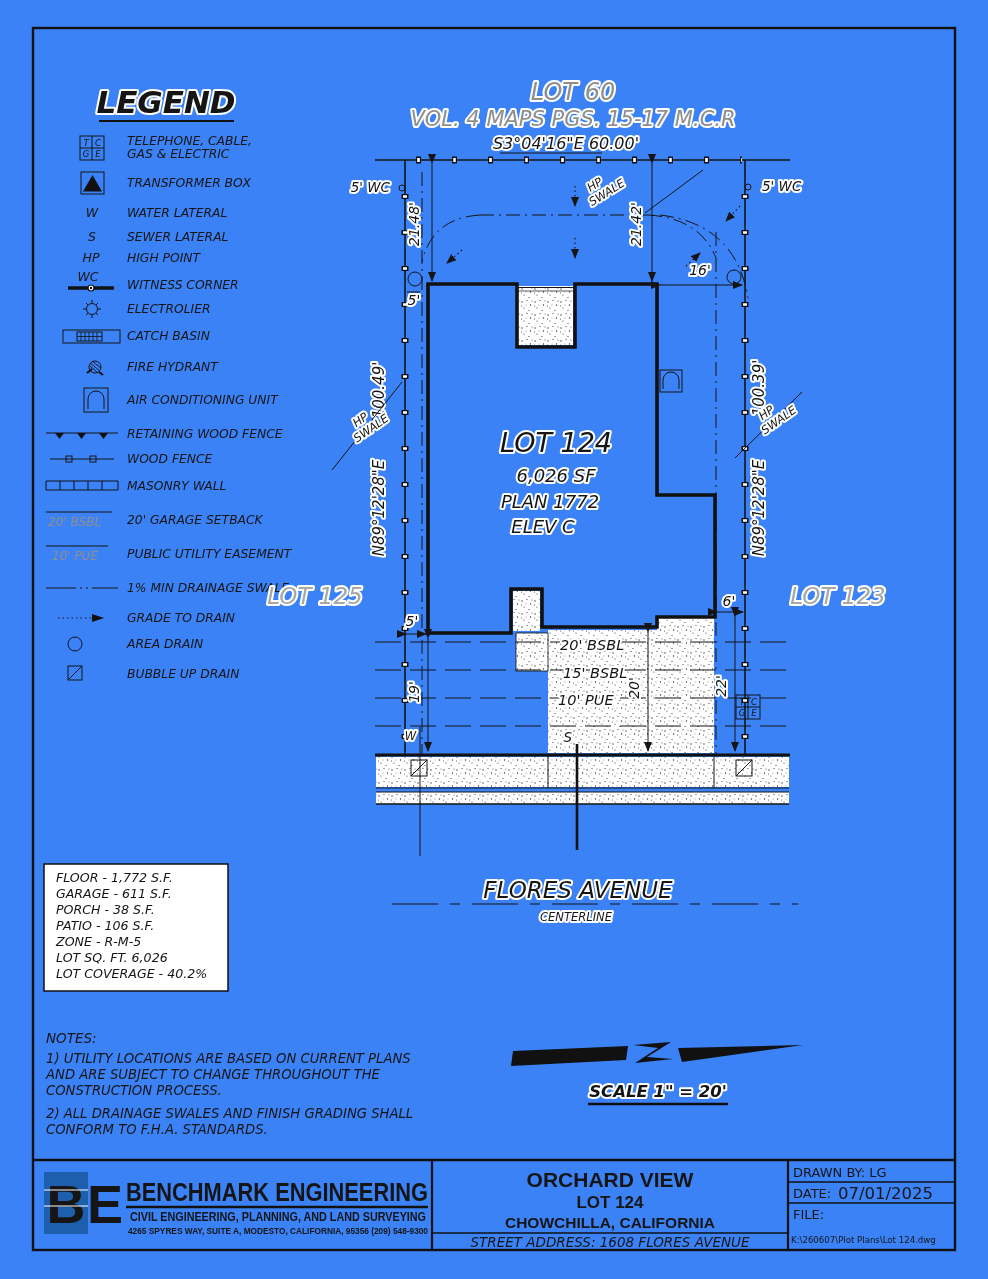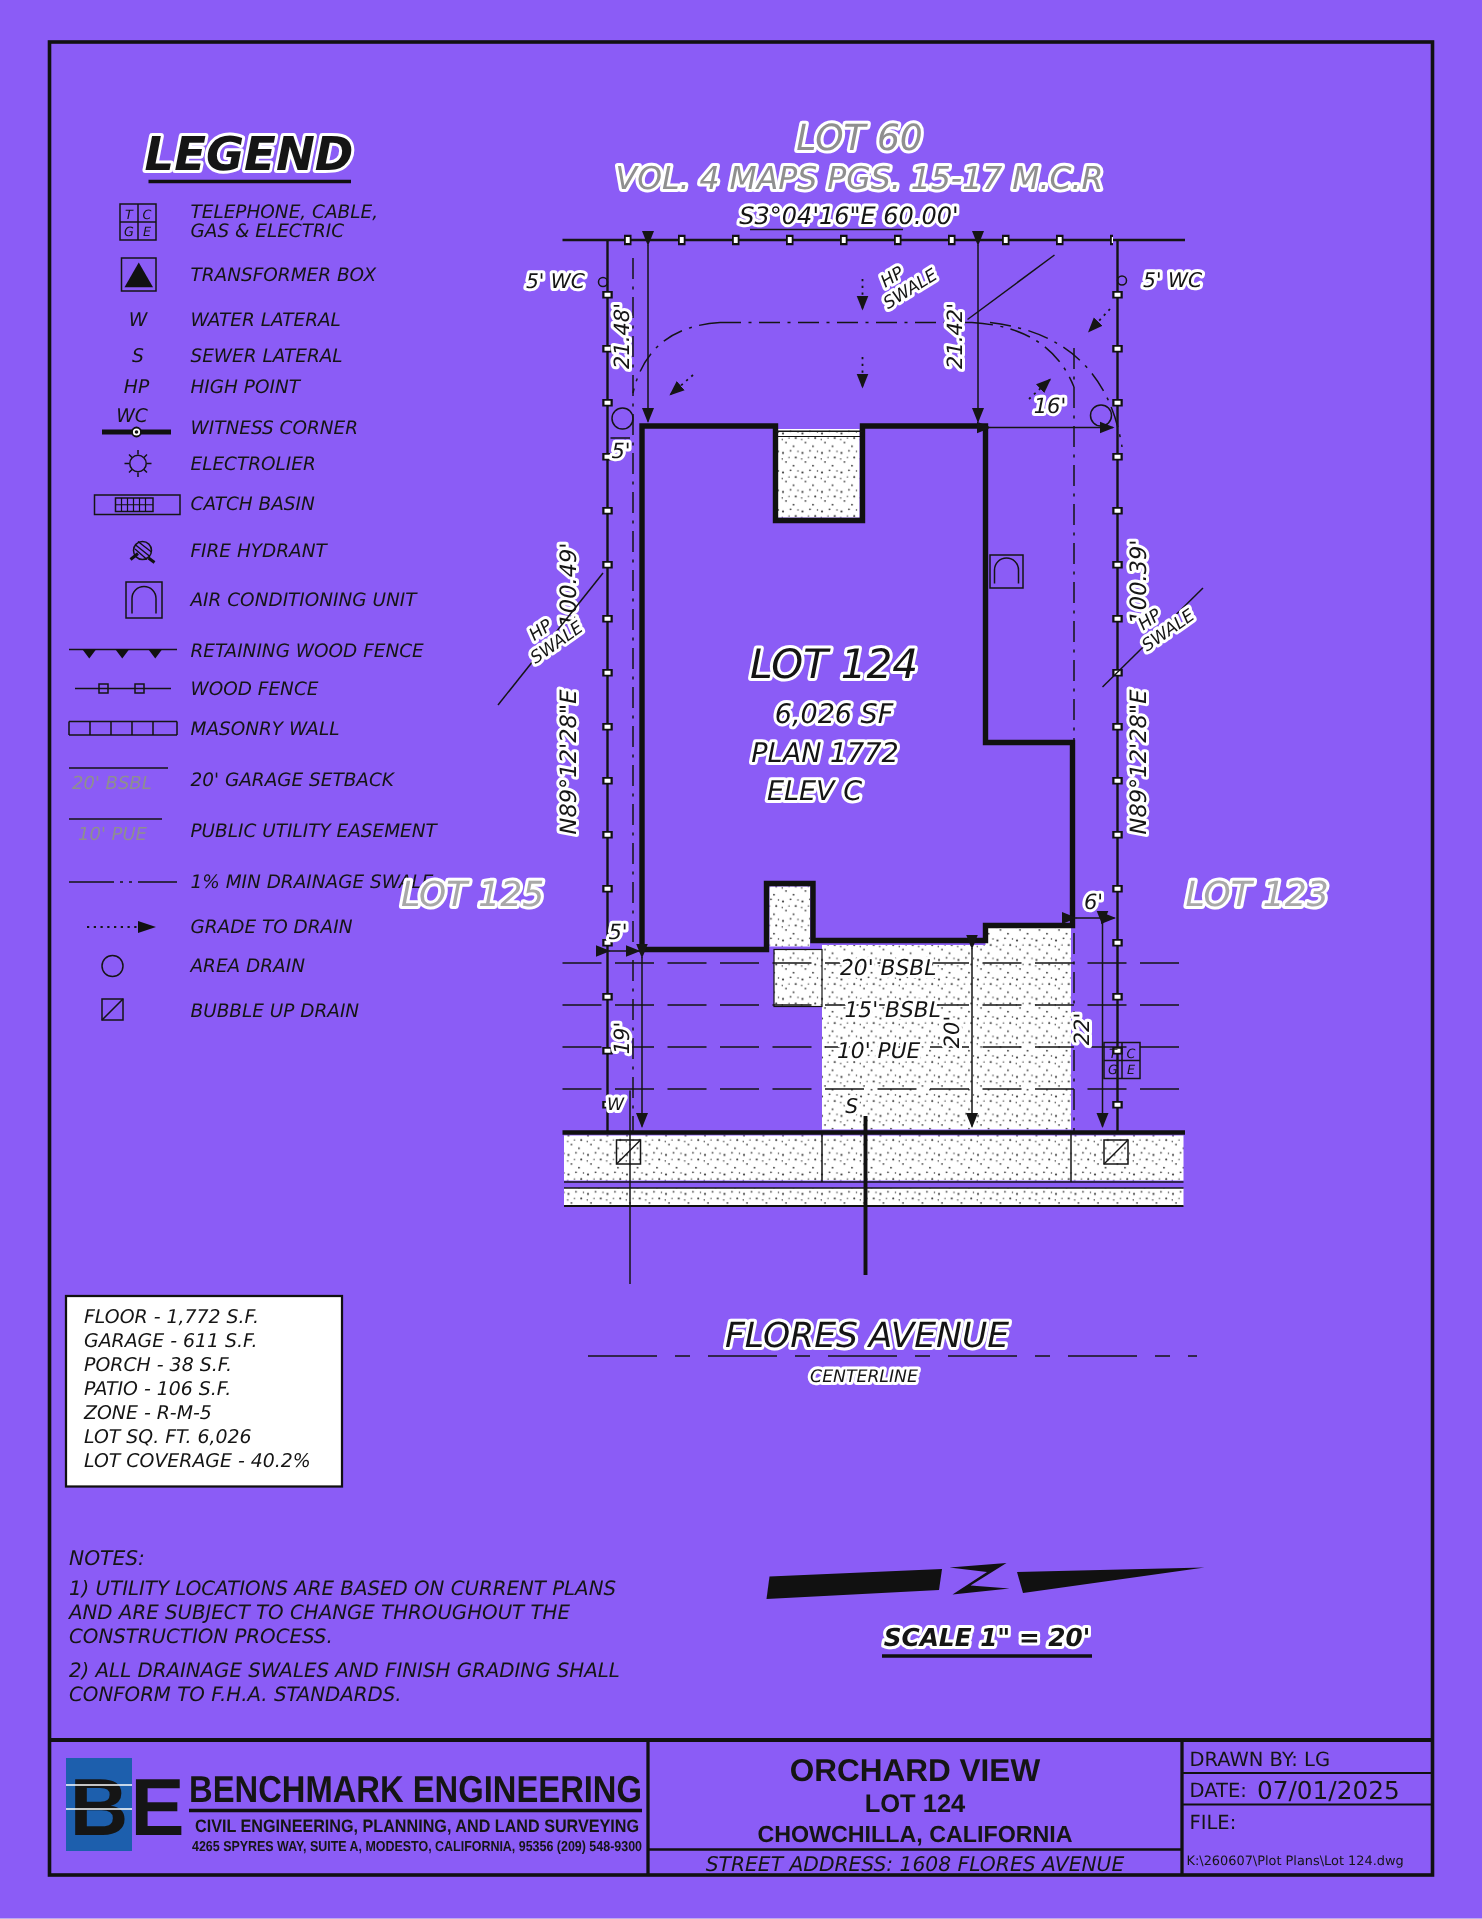--- a/index.html
+++ b/index.html
@@ -3,7 +3,7 @@
 <meta charset="utf-8">
 <style>
   html,body{margin:0;padding:0;background:#e8e8e8;}
-  #sheet{position:relative;width:988px;height:1279px;background:#8b5cf6;margin:0 auto;overflow:hidden;}
+  #sheet{position:relative;width:988px;height:1279px;background:#3b82f6;margin:0 auto;overflow:hidden;}
   svg{position:absolute;left:0;top:0;}
   svg text{font-family:"DejaVu Sans",sans-serif;fill:#151515;font-style:italic;}
   .up{font-style:normal;}

